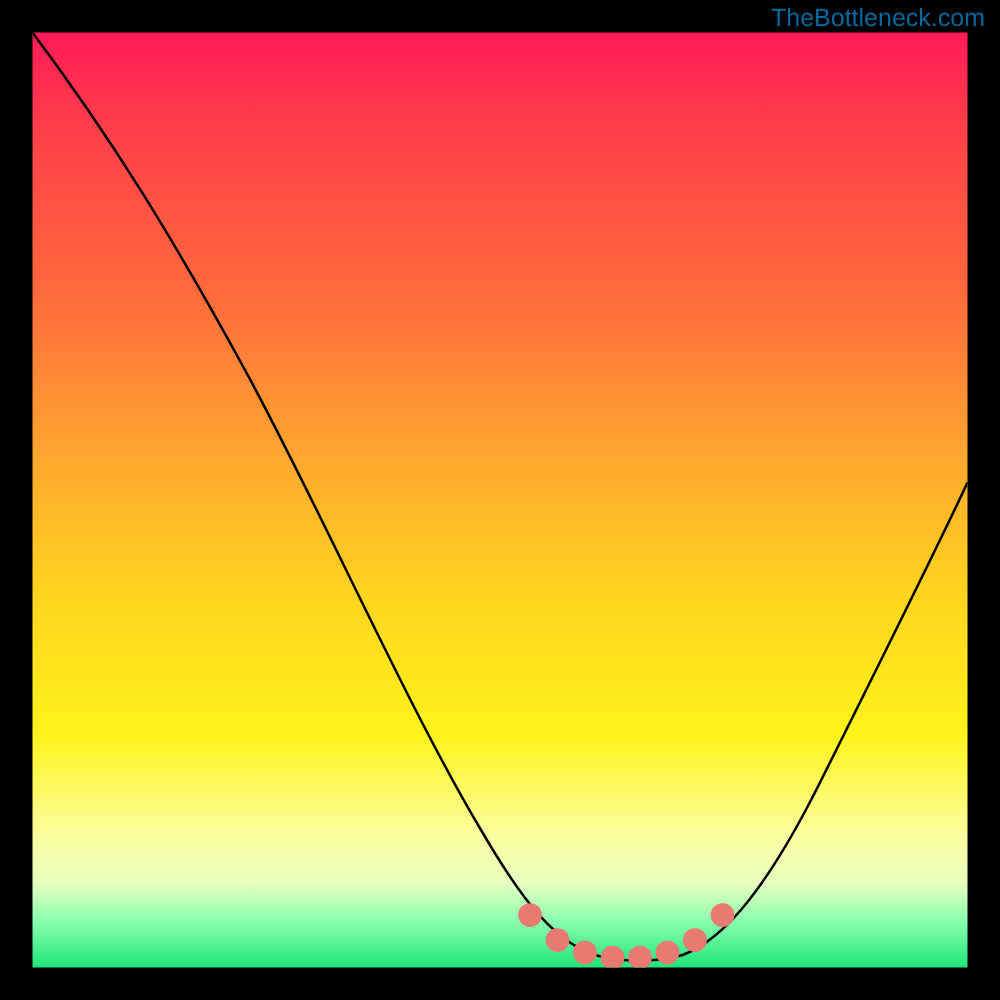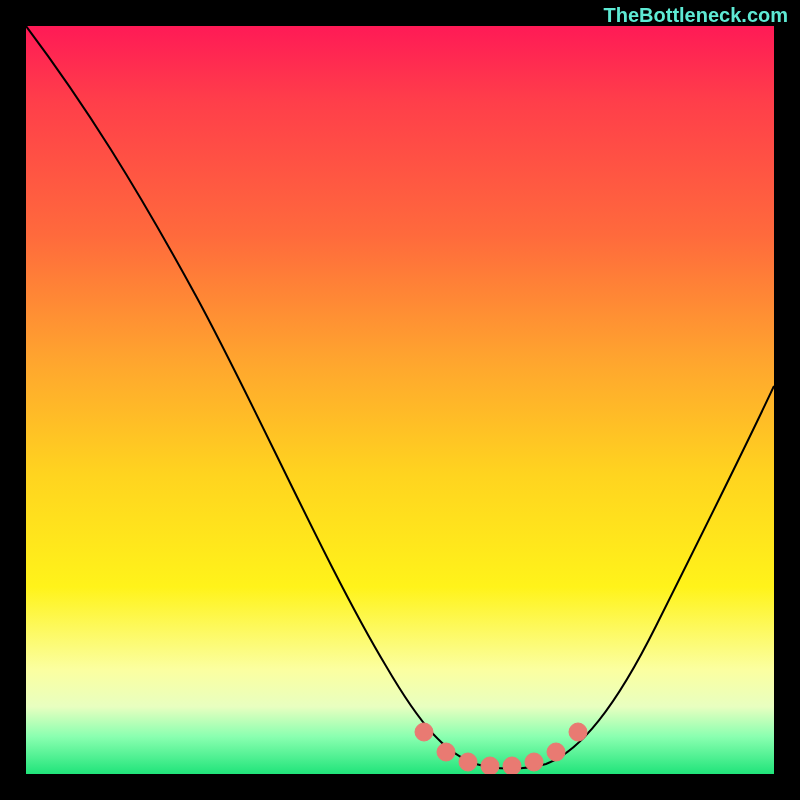--- a/index.html
+++ b/index.html
@@ -45,8 +45,8 @@
     right: 12px;
     font-family: Arial, sans-serif;
     font-size: 20px;
-    font-weight: 700;
-    color: #5eead4;
+    font-weight: 400;
+    color: #0369a1;
     letter-spacing: 0;
     text-align: center;
   }

